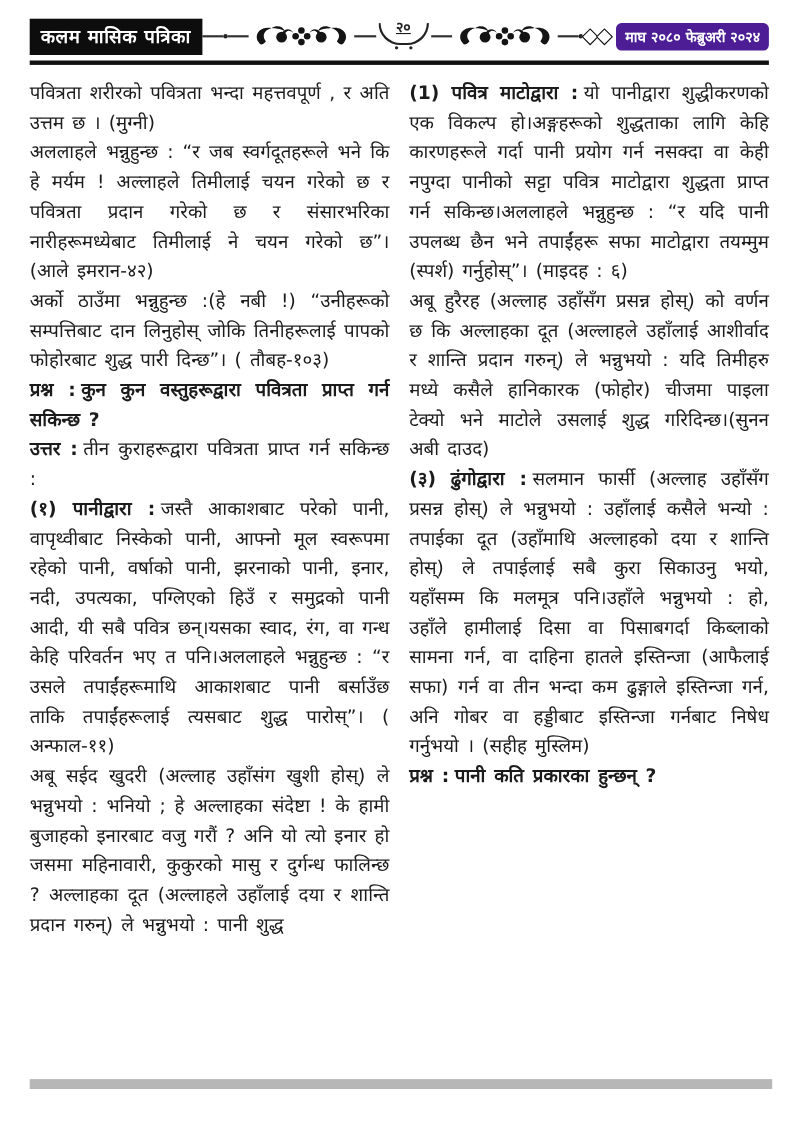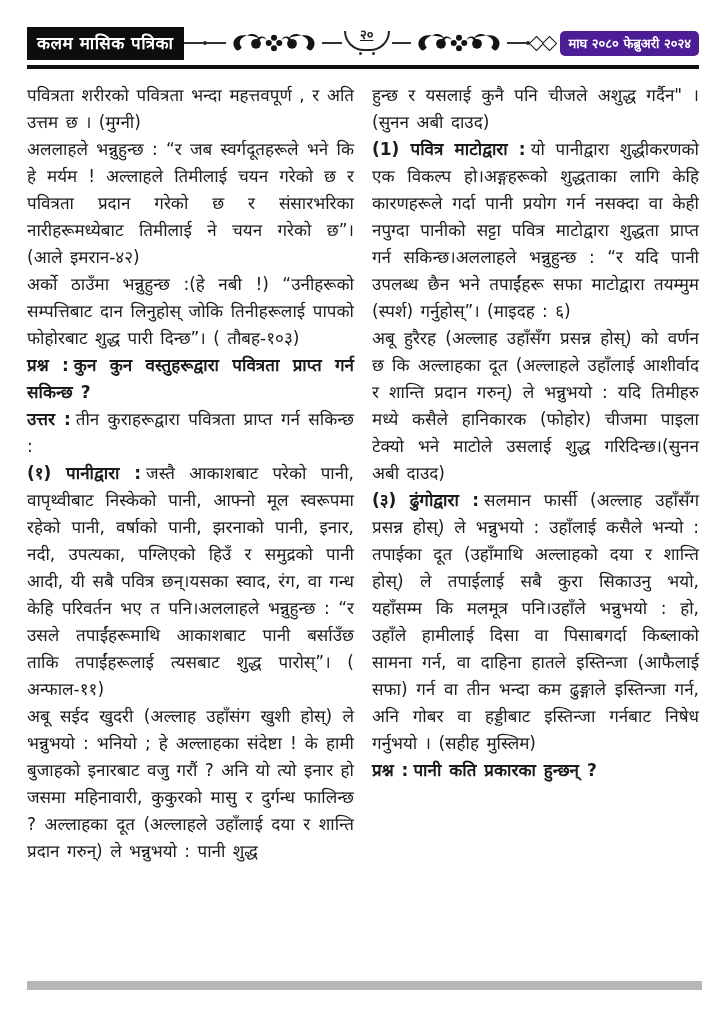--- a/index.html
+++ b/index.html
@@ -9,7 +9,7 @@
     font-family:"DejaVu Sans","Liberation Sans",sans-serif;
     color:#1b1b1b;
   }
-  .page{position:absolute;inset:0;padding:26px 25px 0 27px;box-sizing:border-box;}
+  .page{position:absolute;inset:0;padding:16px 25px 0 27px;box-sizing:border-box;}
 
   
   .masthead{display:flex;align-items:center;height:34px;}

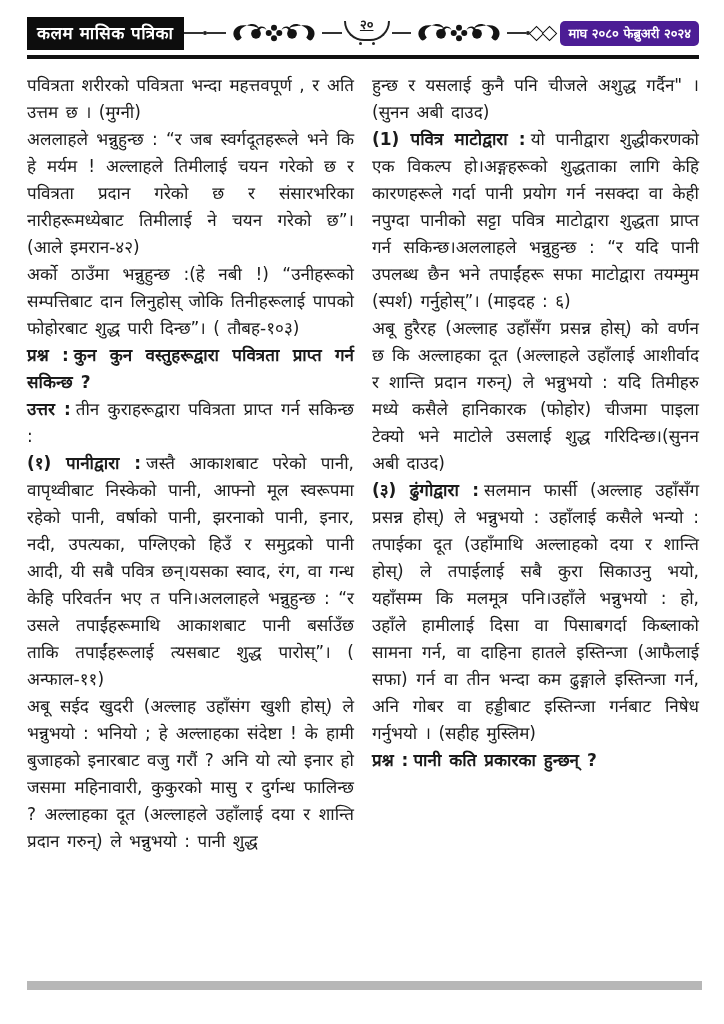--- a/index.html
+++ b/index.html
@@ -128,7 +128,6 @@
     </section>
 
     <section class="col">
-      <p class="para"><span class="lead"></span><span>हुन्छ र यसलाई कुनै पनि चीजले अशुद्ध गर्दैन" । (सुनन अबी दाउद)</span></p>
       <p class="para"><span class="lead">(1) पवित्र माटोद्वारा :</span><span>यो पानीद्वारा शुद्धीकरणको एक विकल्प हो।अङ्गहरूको शुद्धताका लागि केहि कारणहरूले गर्दा पानी प्रयोग गर्न नसक्दा वा केही नपुग्दा पानीको सट्टा पवित्र माटोद्वारा शुद्धता प्राप्त गर्न सकिन्छ।अललाहले भन्नुहुन्छ : “र यदि पानी उपलब्ध छैन भने तपाईंहरू सफा माटोद्वारा तयम्मुम (स्पर्श) गर्नुहोस्”। (माइदह : ६)</span></p>
       <p class="para"><span class="lead"></span><span>अबू हुरैरह (अल्लाह उहाँसँग प्रसन्न होस्) को वर्णन छ कि अल्लाहका दूत (अल्लाहले उहाँलाई आशीर्वाद र शान्ति प्रदान गरुन्) ले भन्नुभयो : यदि तिमीहरु मध्ये कसैले हानिकारक (फोहोर) चीजमा पाइला टेक्यो भने माटोले उसलाई शुद्ध गरिदिन्छ।(सुनन अबी दाउद)</span></p>
       <p class="para"><span class="lead">(३) ढुंगोद्वारा :</span><span>सलमान फार्सी (अल्लाह उहाँसँग प्रसन्न होस्) ले भन्नुभयो : उहाँलाई कसैले भन्यो : तपाईका दूत (उहाँमाथि अल्लाहको दया र शान्ति होस्) ले तपाईलाई सबै कुरा सिकाउनु भयो, यहाँसम्म कि मलमूत्र पनि।उहाँले भन्नुभयो : हो, उहाँले हामीलाई दिसा वा पिसाबगर्दा किब्लाको सामना गर्न, वा दाहिना हातले इस्तिन्जा (आफैलाई सफा) गर्न वा तीन भन्दा कम ढुङ्गाले इस्तिन्जा गर्न, अनि गोबर वा हड्डीबाट इस्तिन्जा गर्नबाट निषेध गर्नुभयो । (सहीह मुस्लिम)</span></p>

